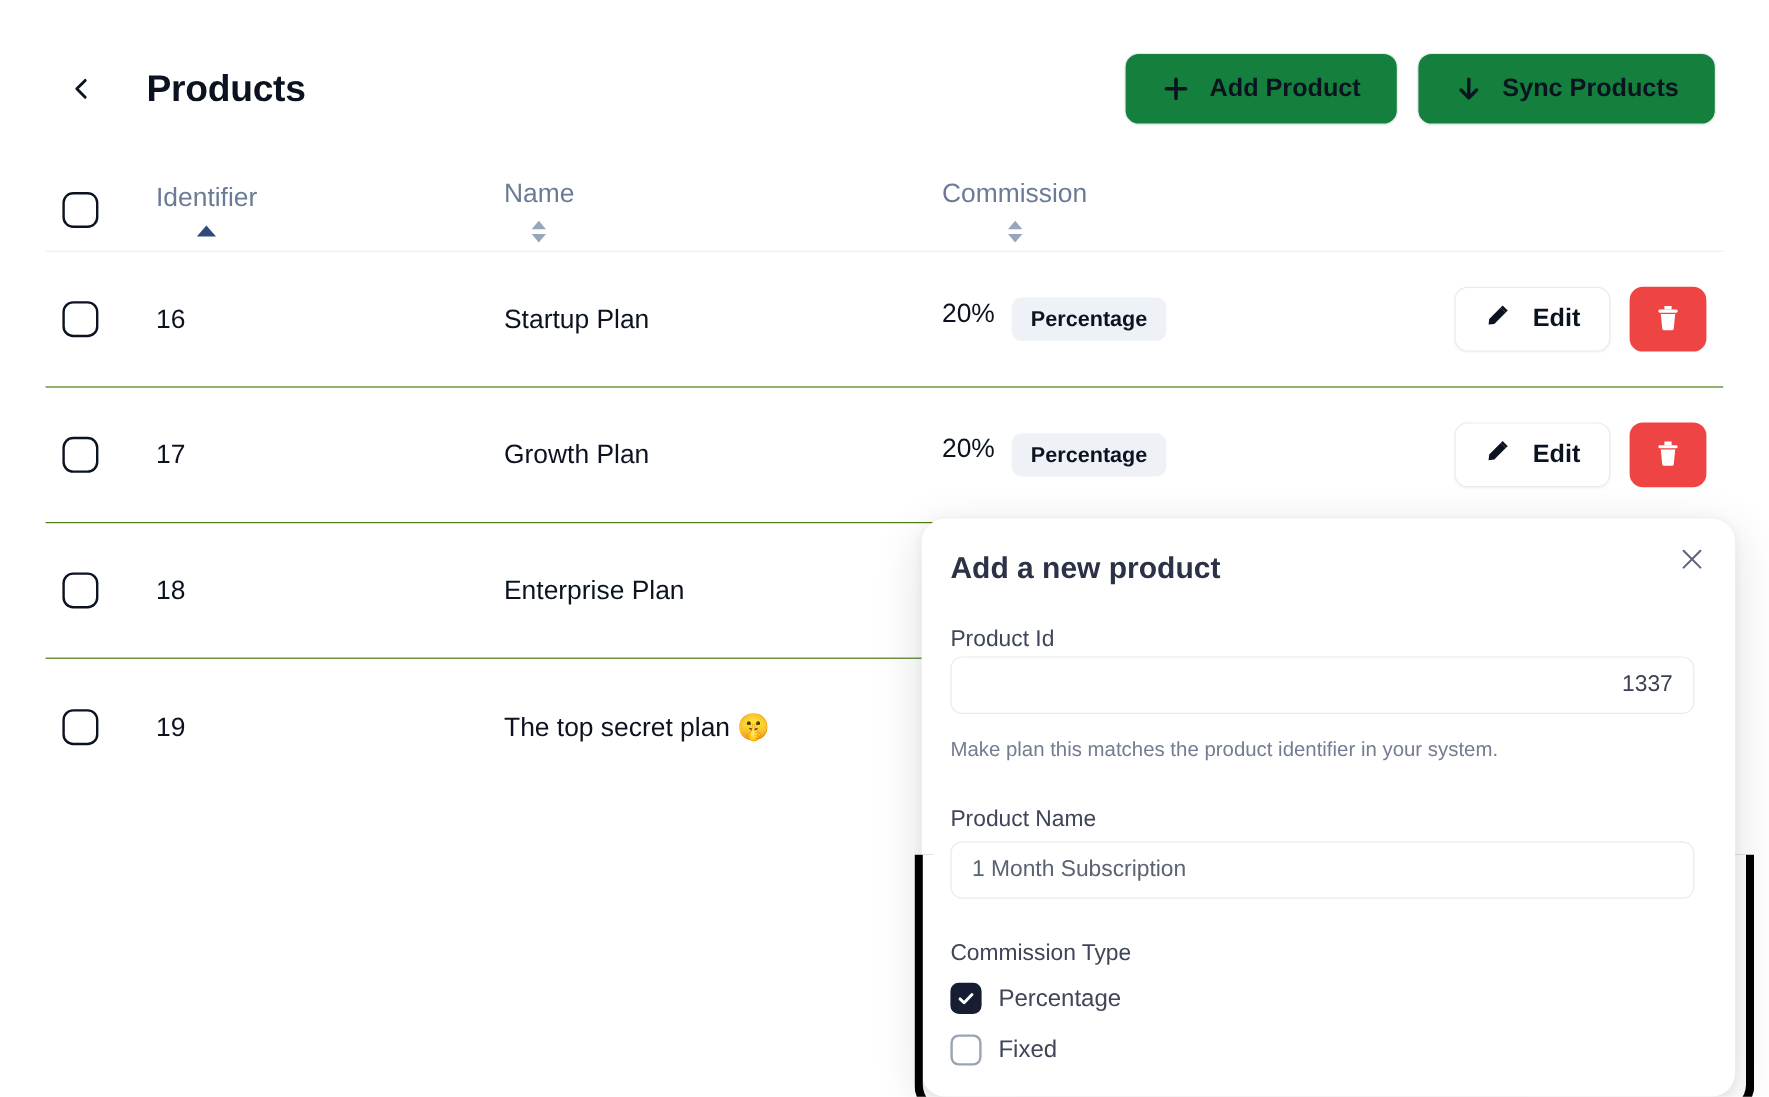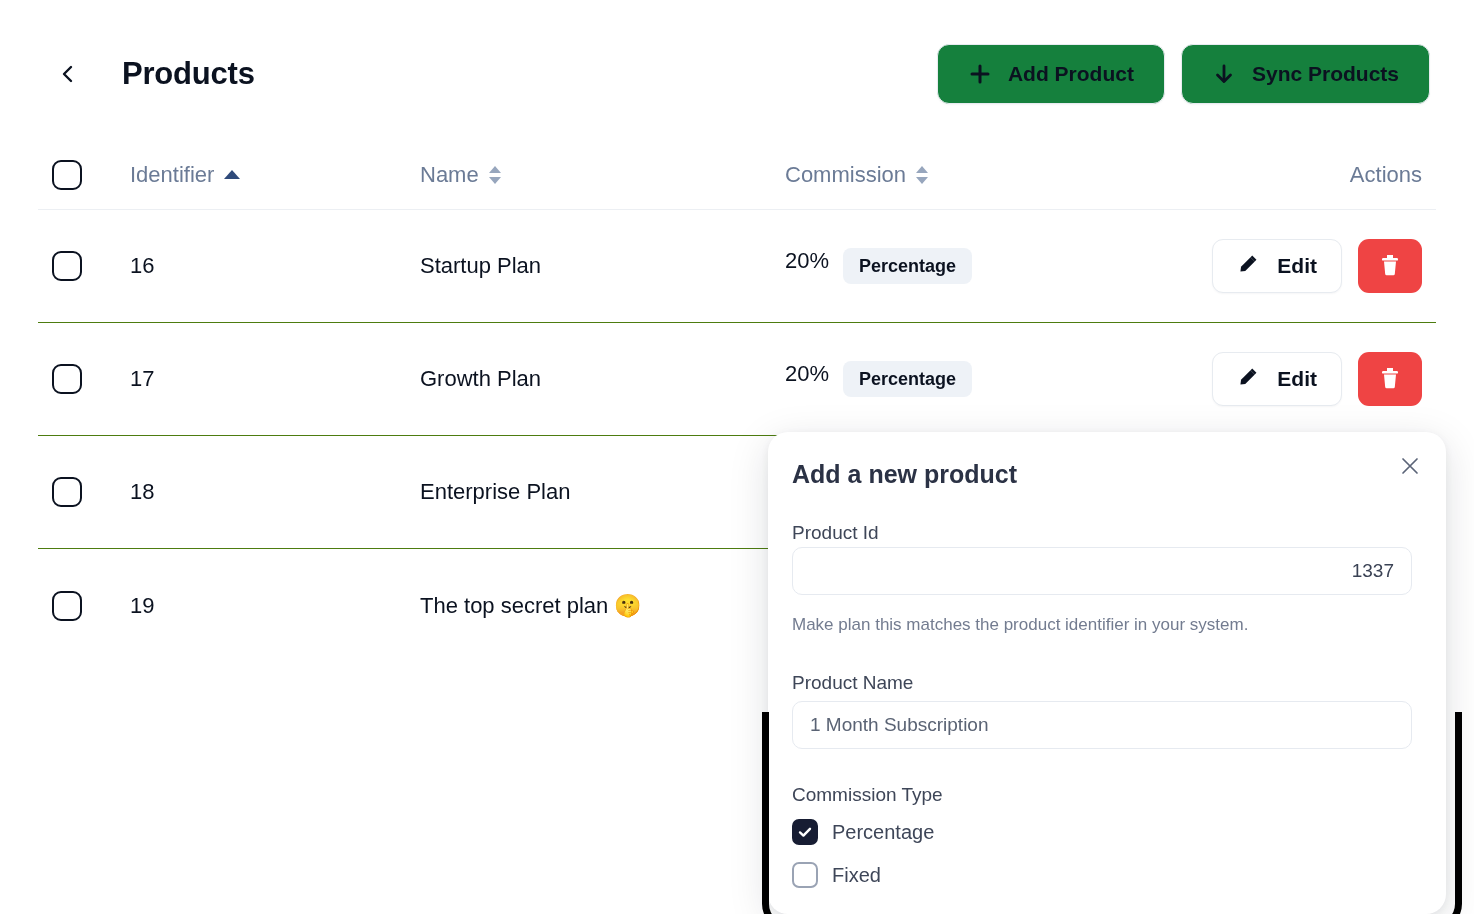--- a/index.html
+++ b/index.html
@@ -71,6 +71,7 @@
     font-size: 22px; font-weight: 400; color: #6b7b96;
     display: inline-flex; align-items: center; gap: 10px;
     cursor: pointer;
+    flex-direction: column;
   }
 
   .cell { font-size: 22px; color: #0b1220; font-weight: 400; }

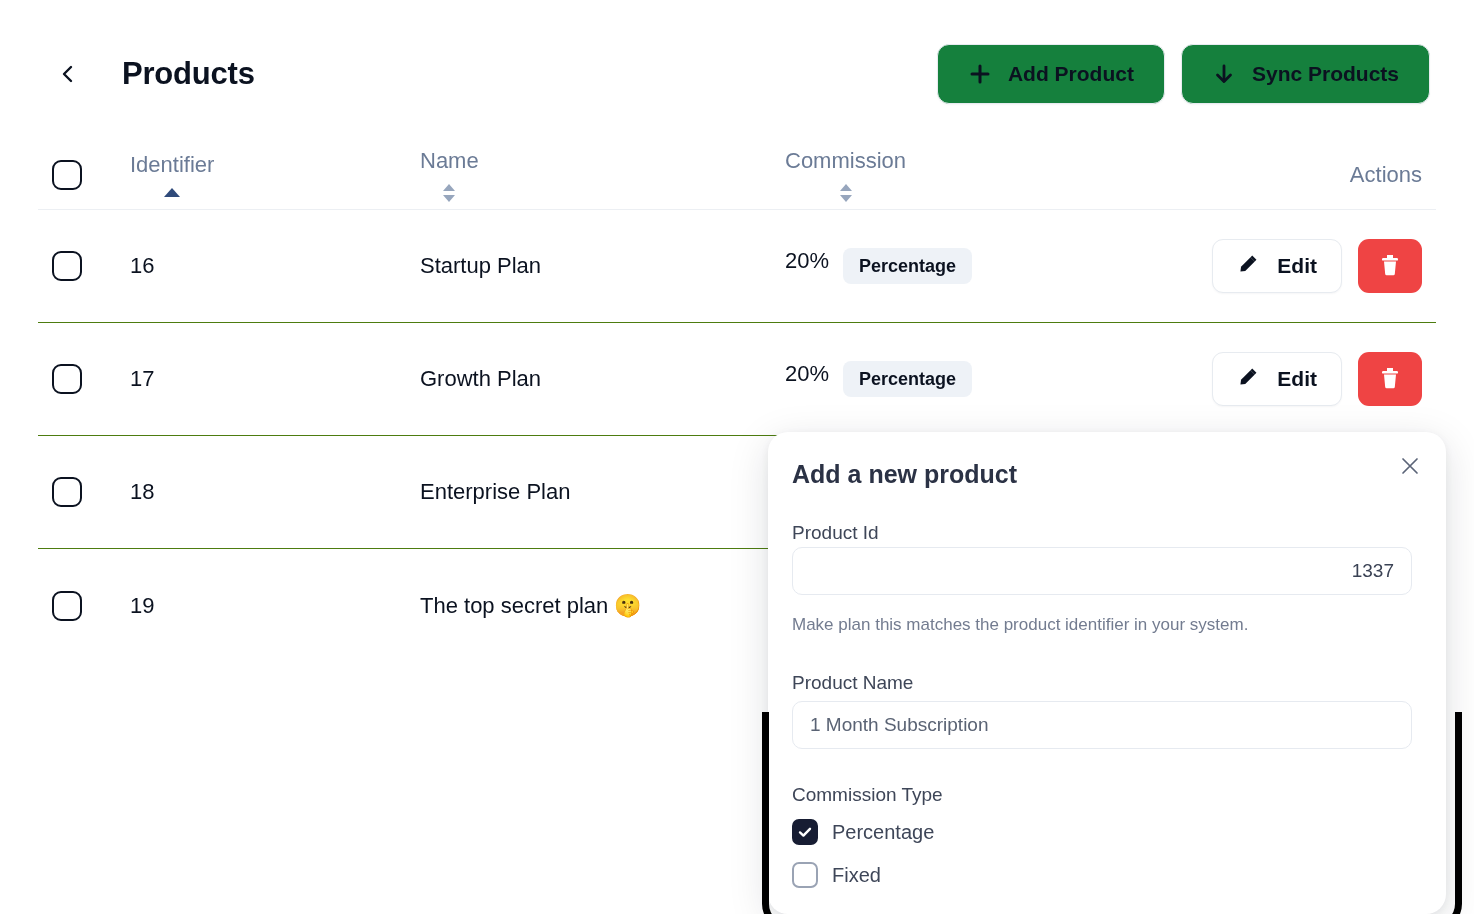--- a/index.html
+++ b/index.html
@@ -239,9 +239,6 @@
               <i class="d"></i>
             </span>
         </span>
-      </div>
-      <div class="c-act">
-        <span class="th">Actions</span>
       </div>
     </div>
 

